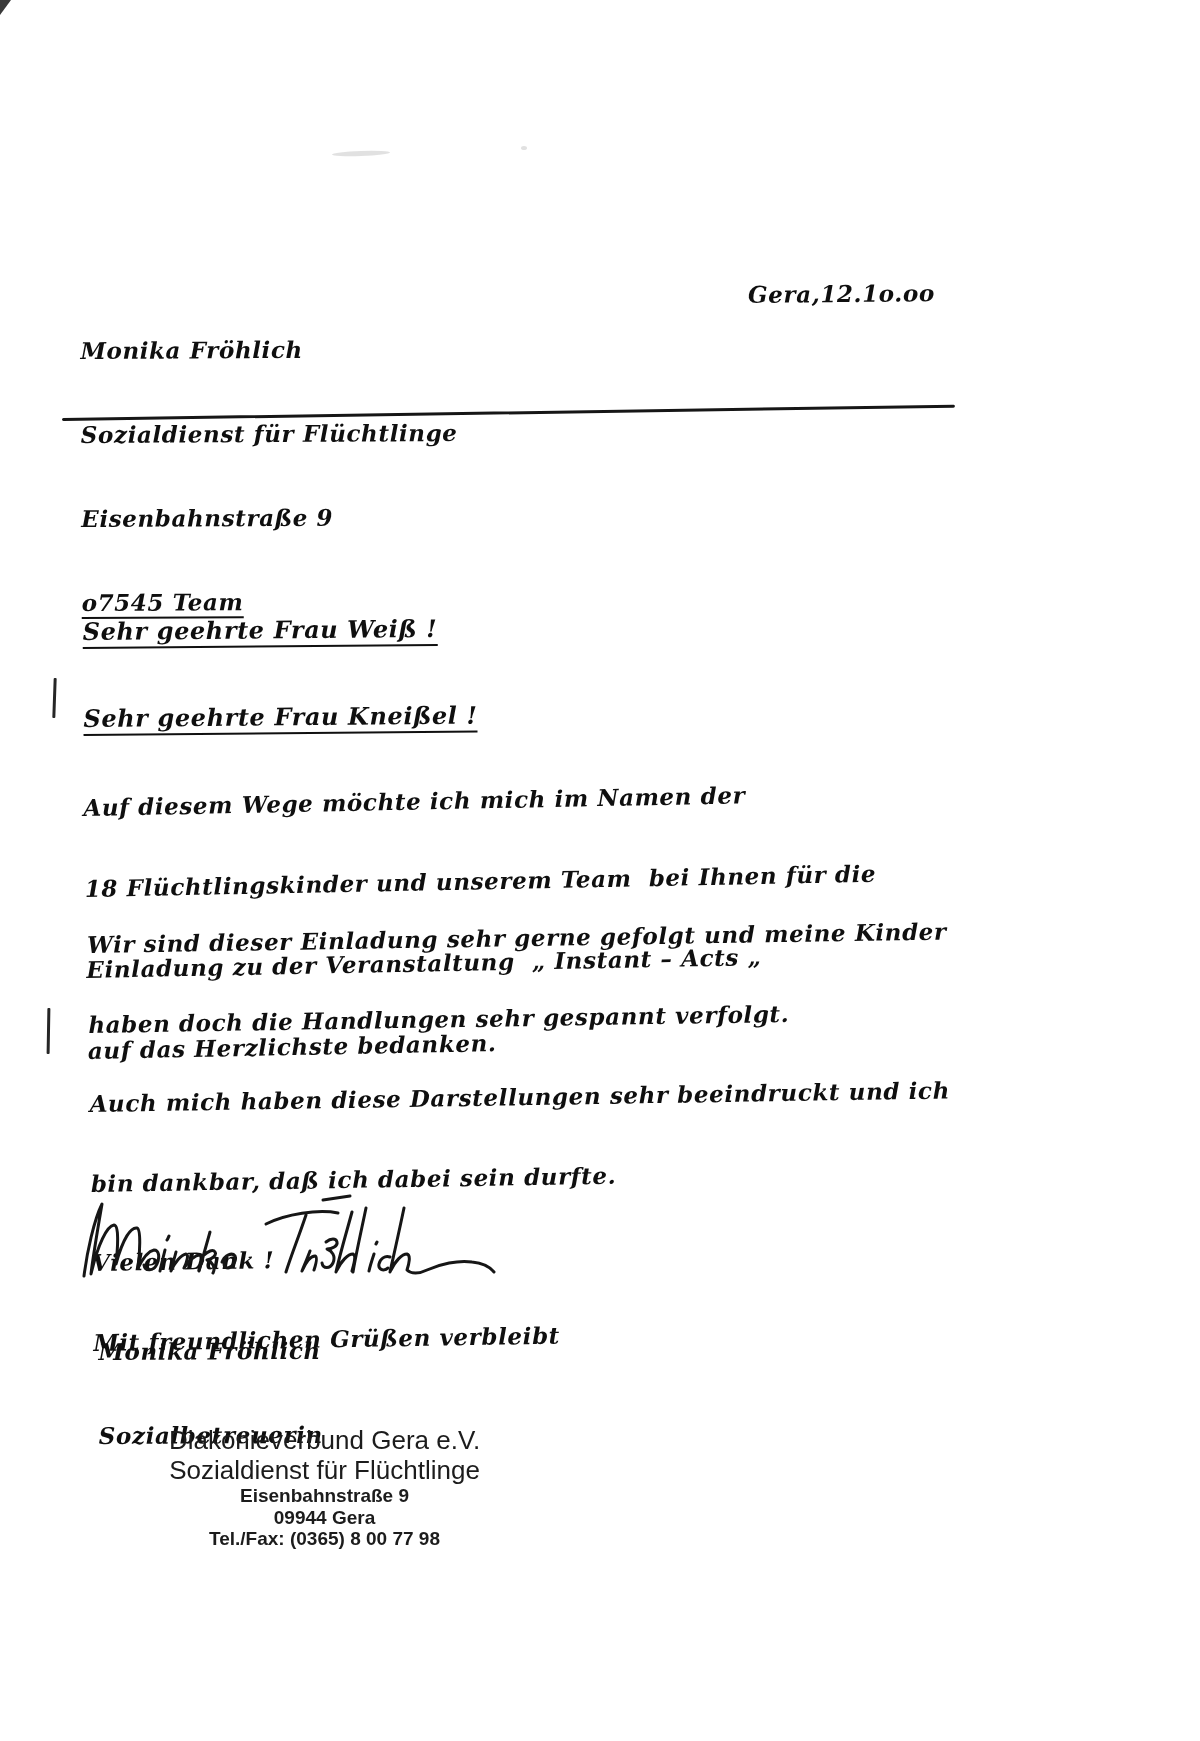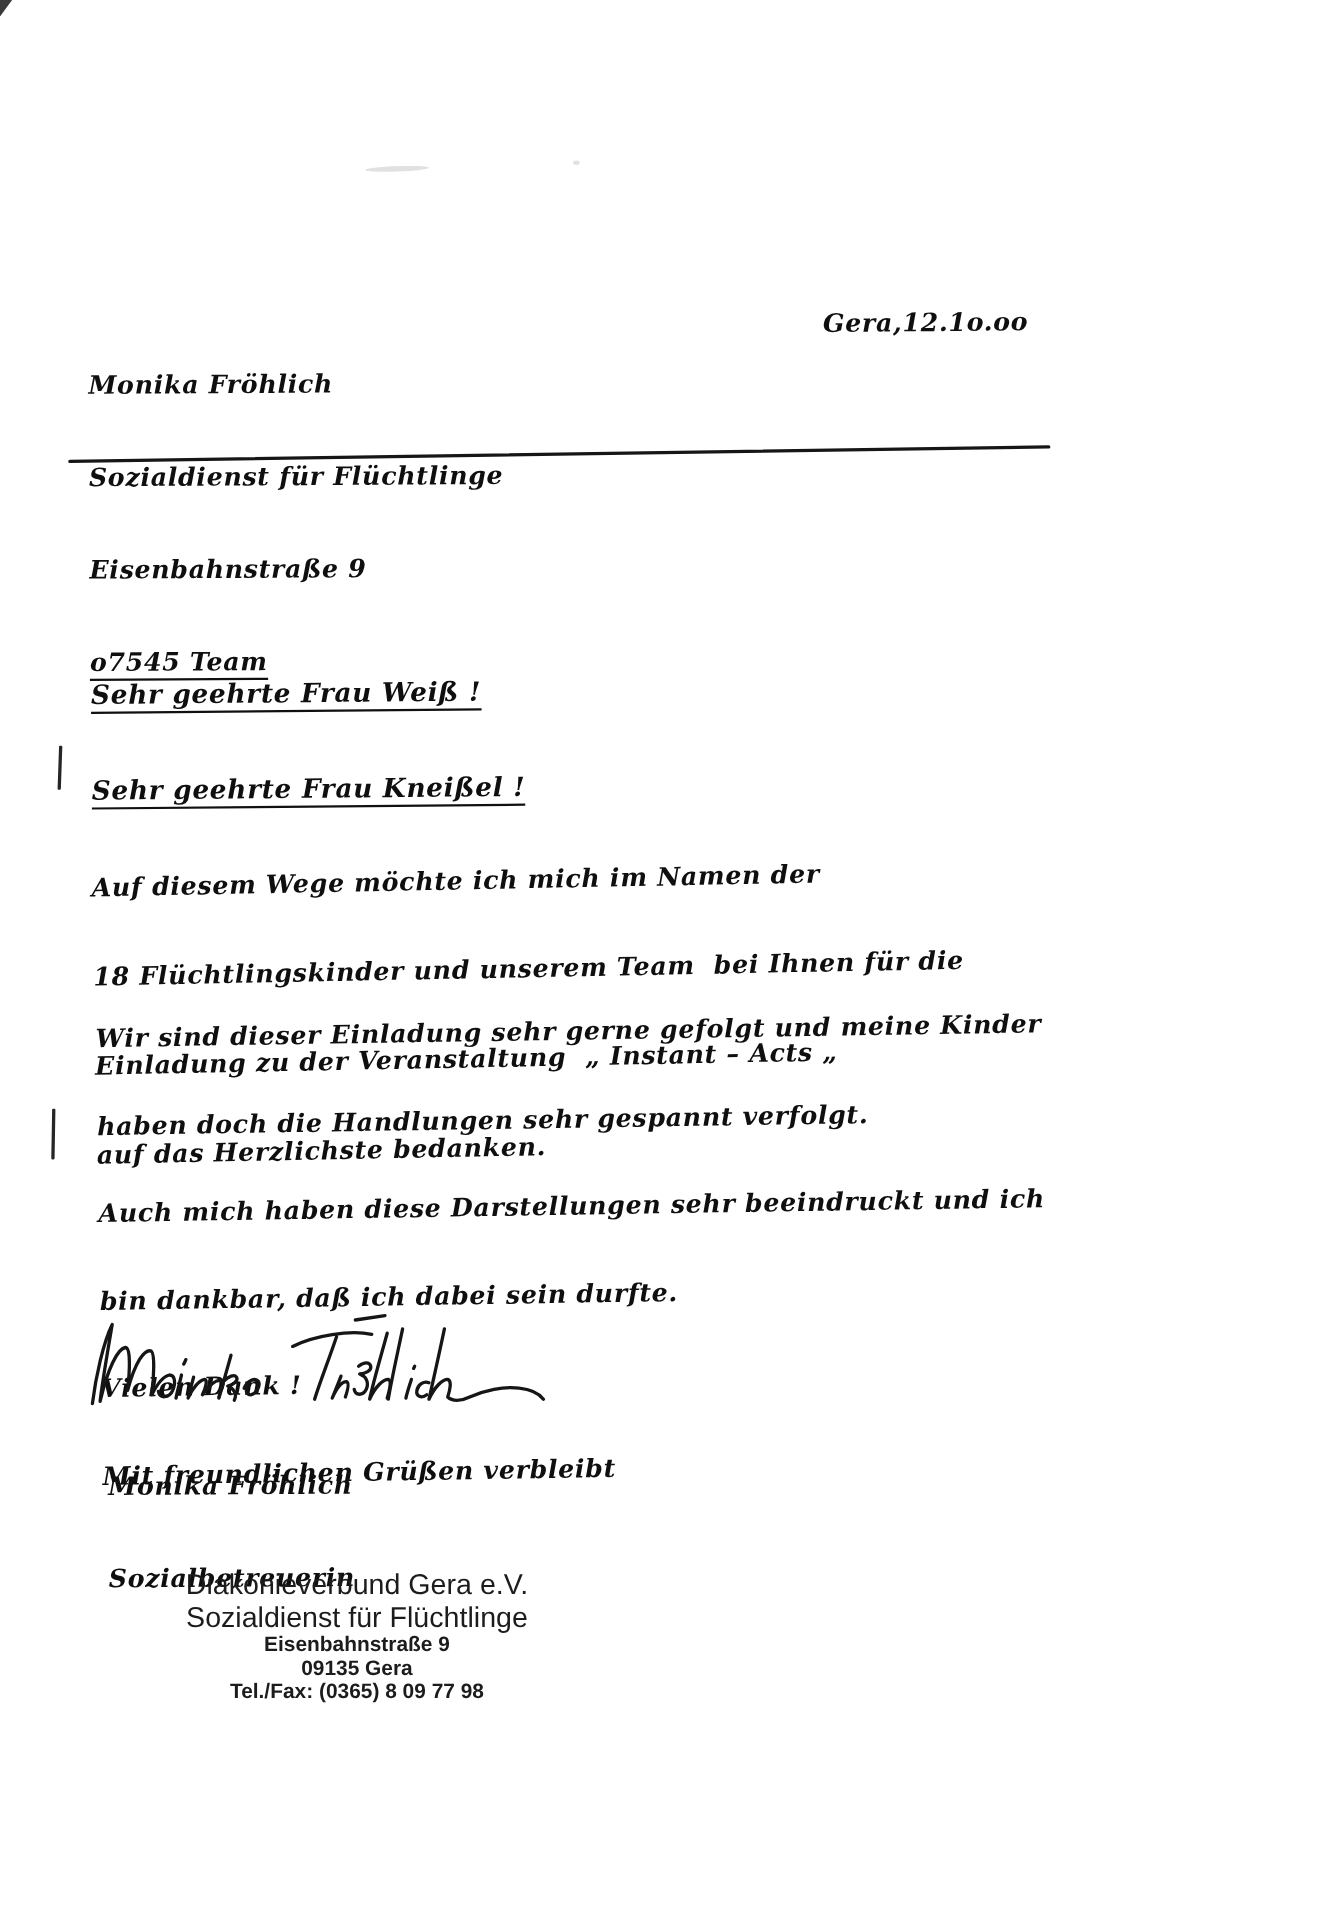--- a/index.html
+++ b/index.html
@@ -136,7 +136,7 @@
     <div class="big">Diakonieverbund Gera e.V.</div>
     <div class="big">Sozialdienst für Flüchtlinge</div>
     <div class="small">Eisenbahnstraße 9</div>
-    <div class="small">09135 Gera</div>
+    <div class="small">09944 Gera</div>
     <div class="small">Tel./Fax: (0365) 8 09 77 98</div>
   </div>
 

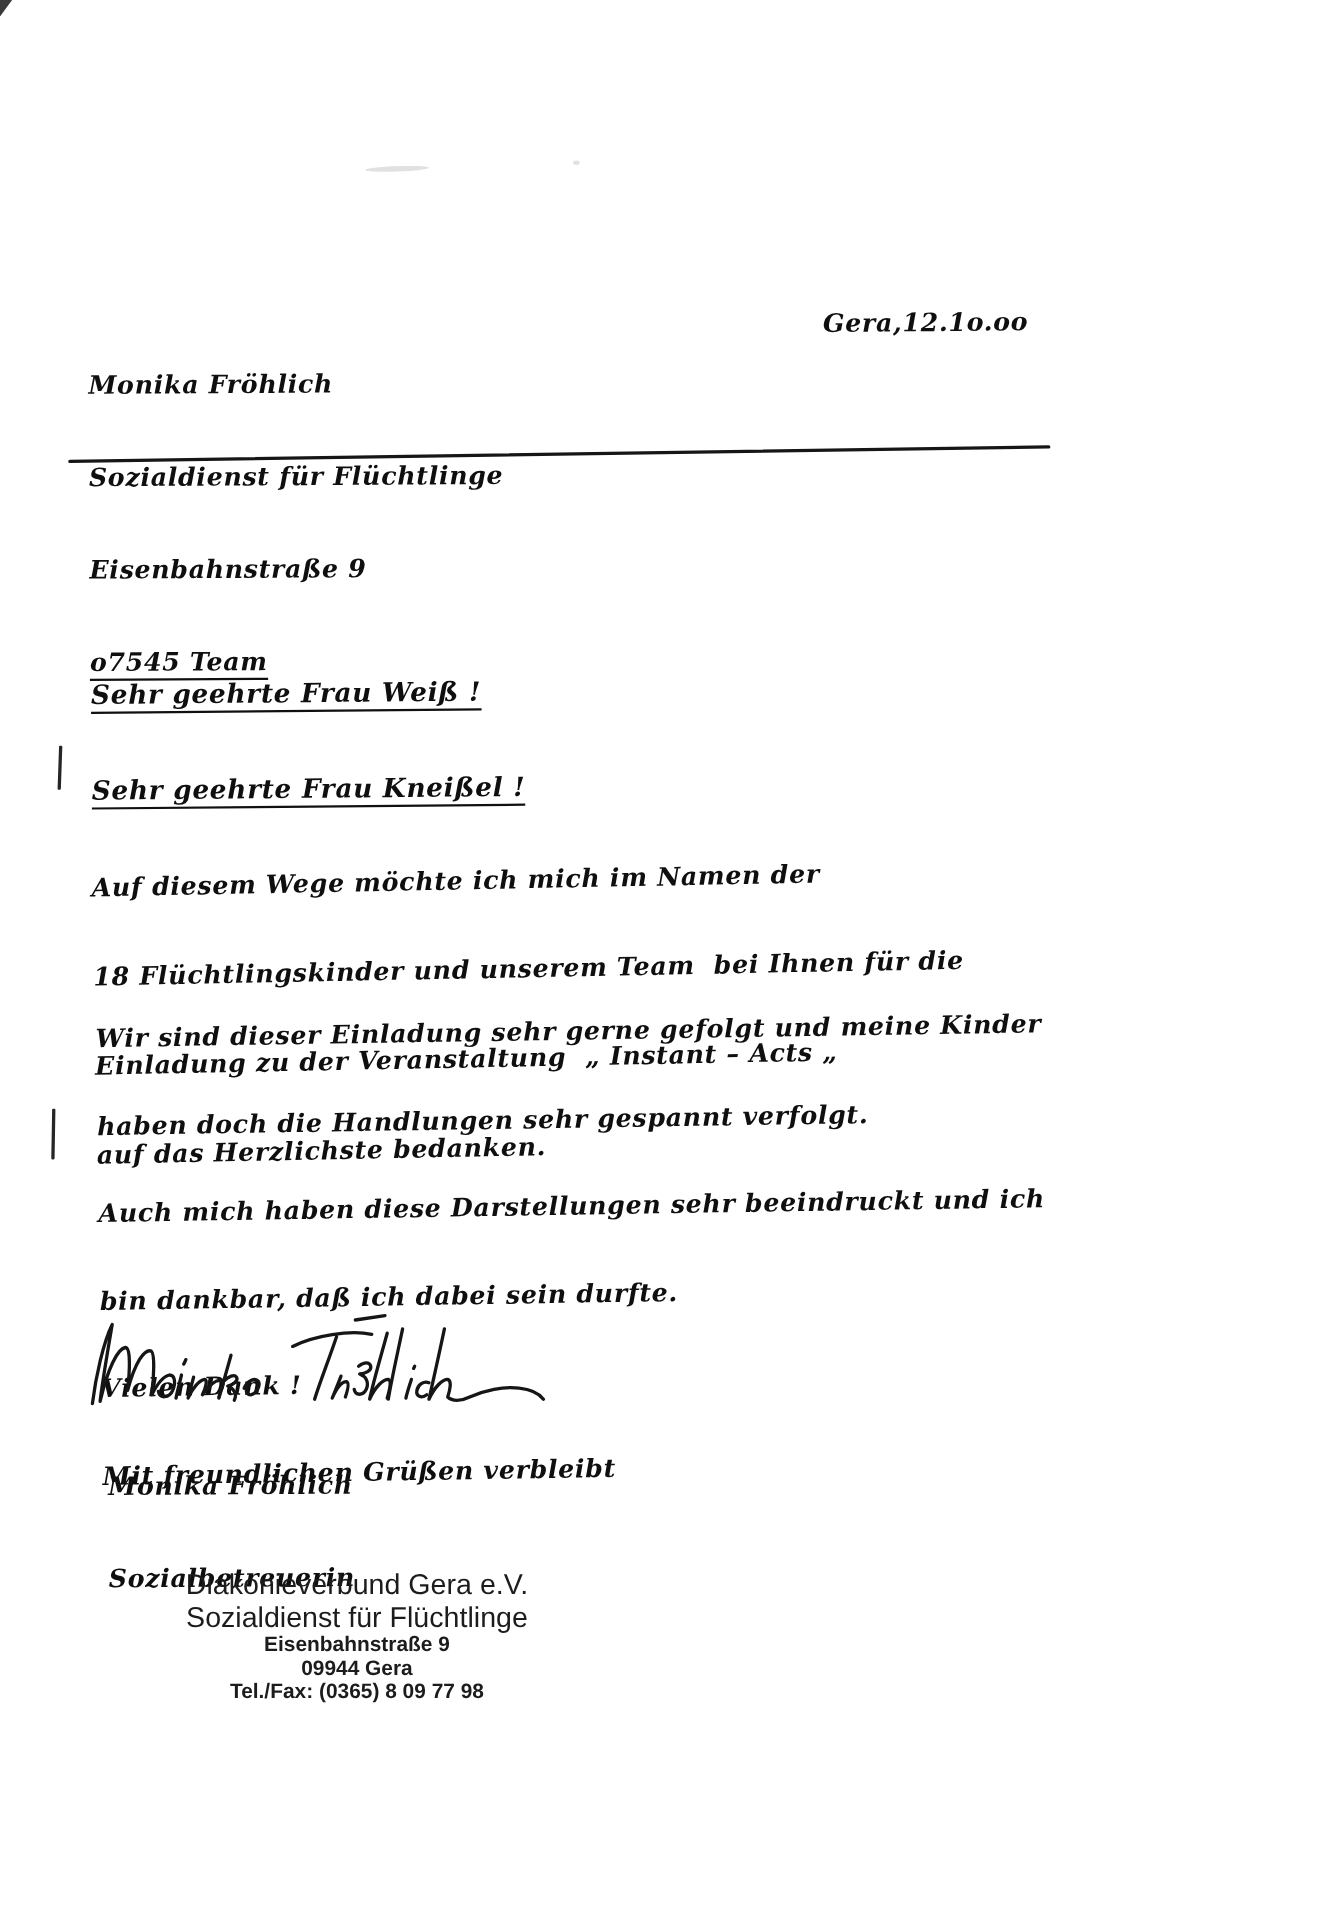--- a/index.html
+++ b/index.html
@@ -137,7 +137,7 @@
     <div class="big">Sozialdienst für Flüchtlinge</div>
     <div class="small">Eisenbahnstraße 9</div>
     <div class="small">09944 Gera</div>
-    <div class="small">Tel./Fax: (0365) 8 09 77 98</div>
+    <div class="small">Tel./Fax: (0365) 8 00 77 98</div>
   </div>
 
 </div>

